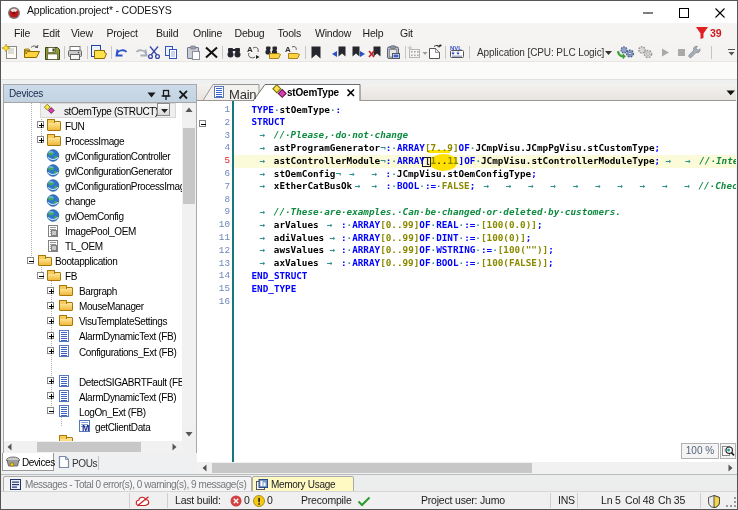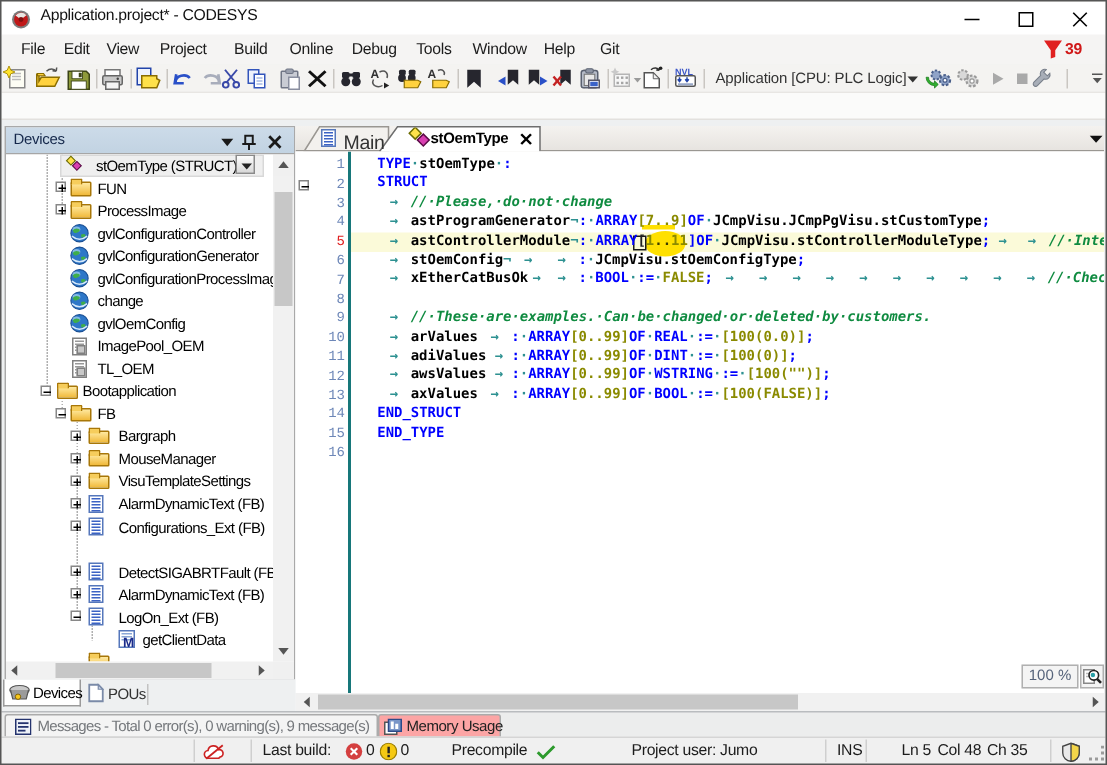--- a/index.html
+++ b/index.html
@@ -597,7 +597,7 @@
       </svg>
       <span class="abs" style="left:21px;top:2px;font-size:10px;letter-spacing:-0.45px;color:#75787c;white-space:nowrap">Messages - Total 0 error(s), 0 warning(s), 9 message(s)</span>
     </div>
-    <div class="abs" style="left:251px;top:1px;width:82px;height:16px;background:#fca5a5;border:1px solid #ababab;border-radius:2px 2px 0 0">
+    <div class="abs" style="left:251px;top:1px;width:102px;height:16px;background:#fef9c3;border:1px solid #ababab;border-radius:2px 2px 0 0">
       <svg class="abs" style="left:3px;top:2px" width="12" height="11" viewBox="0 0 12 11">
         <rect x="0.5" y="2.5" width="8" height="8" fill="#fff" stroke="#555"></rect>
         <rect x="3" y="0.5" width="8.5" height="8" fill="#7a96c8" stroke="#2c4a88"></rect>

